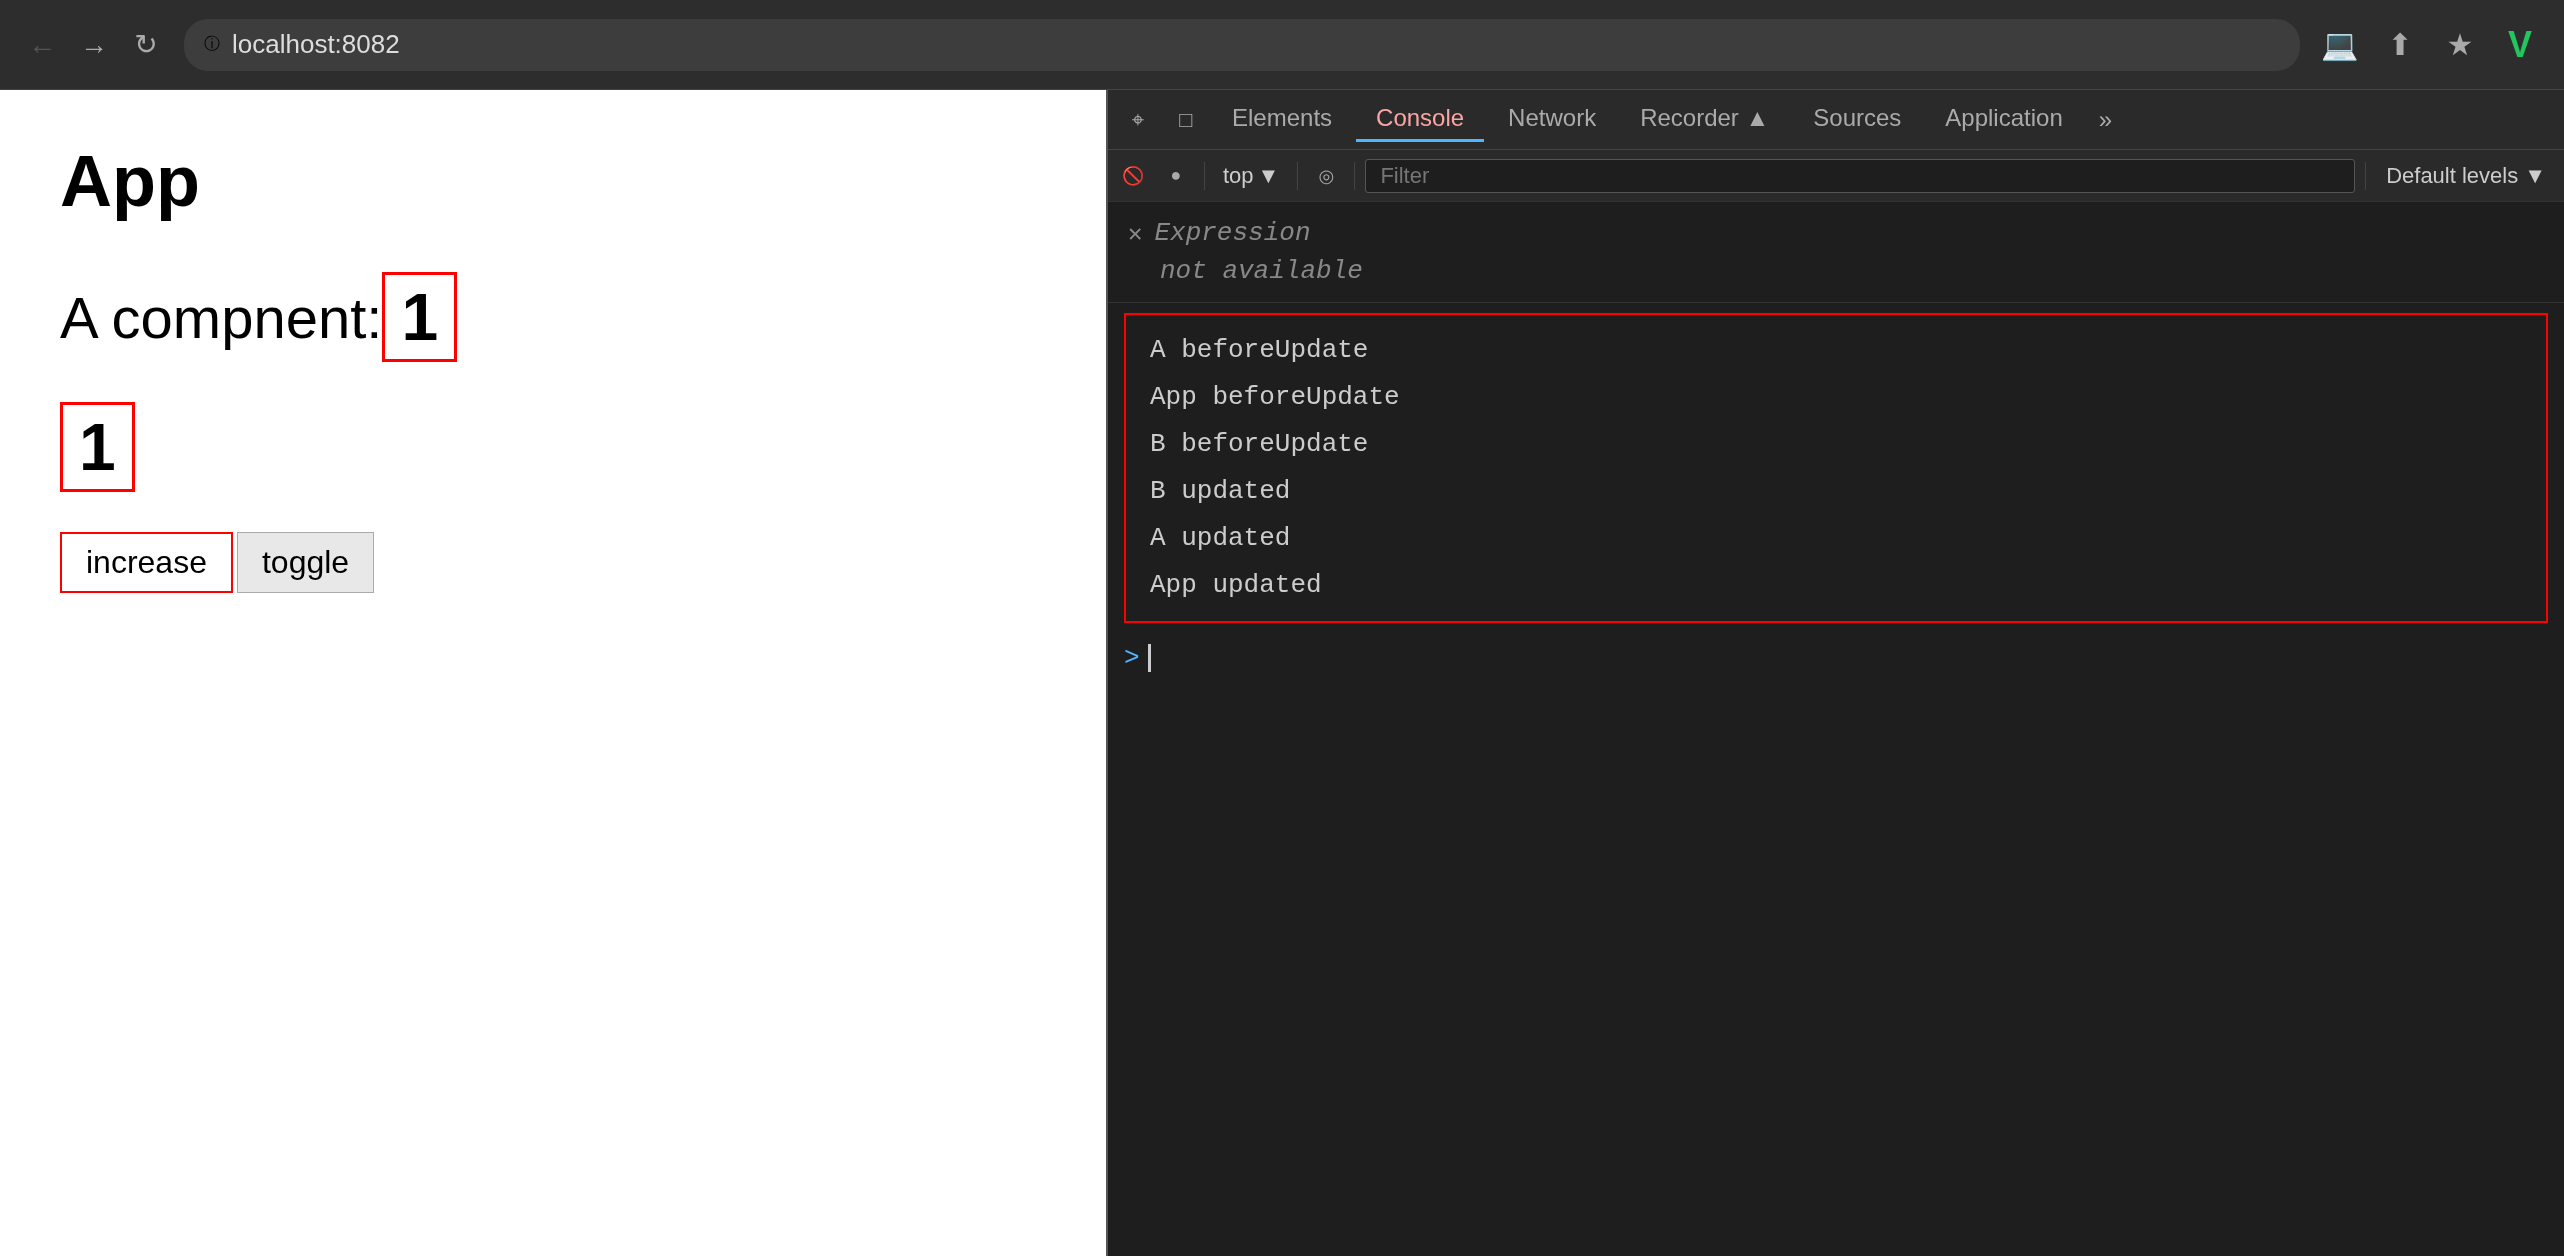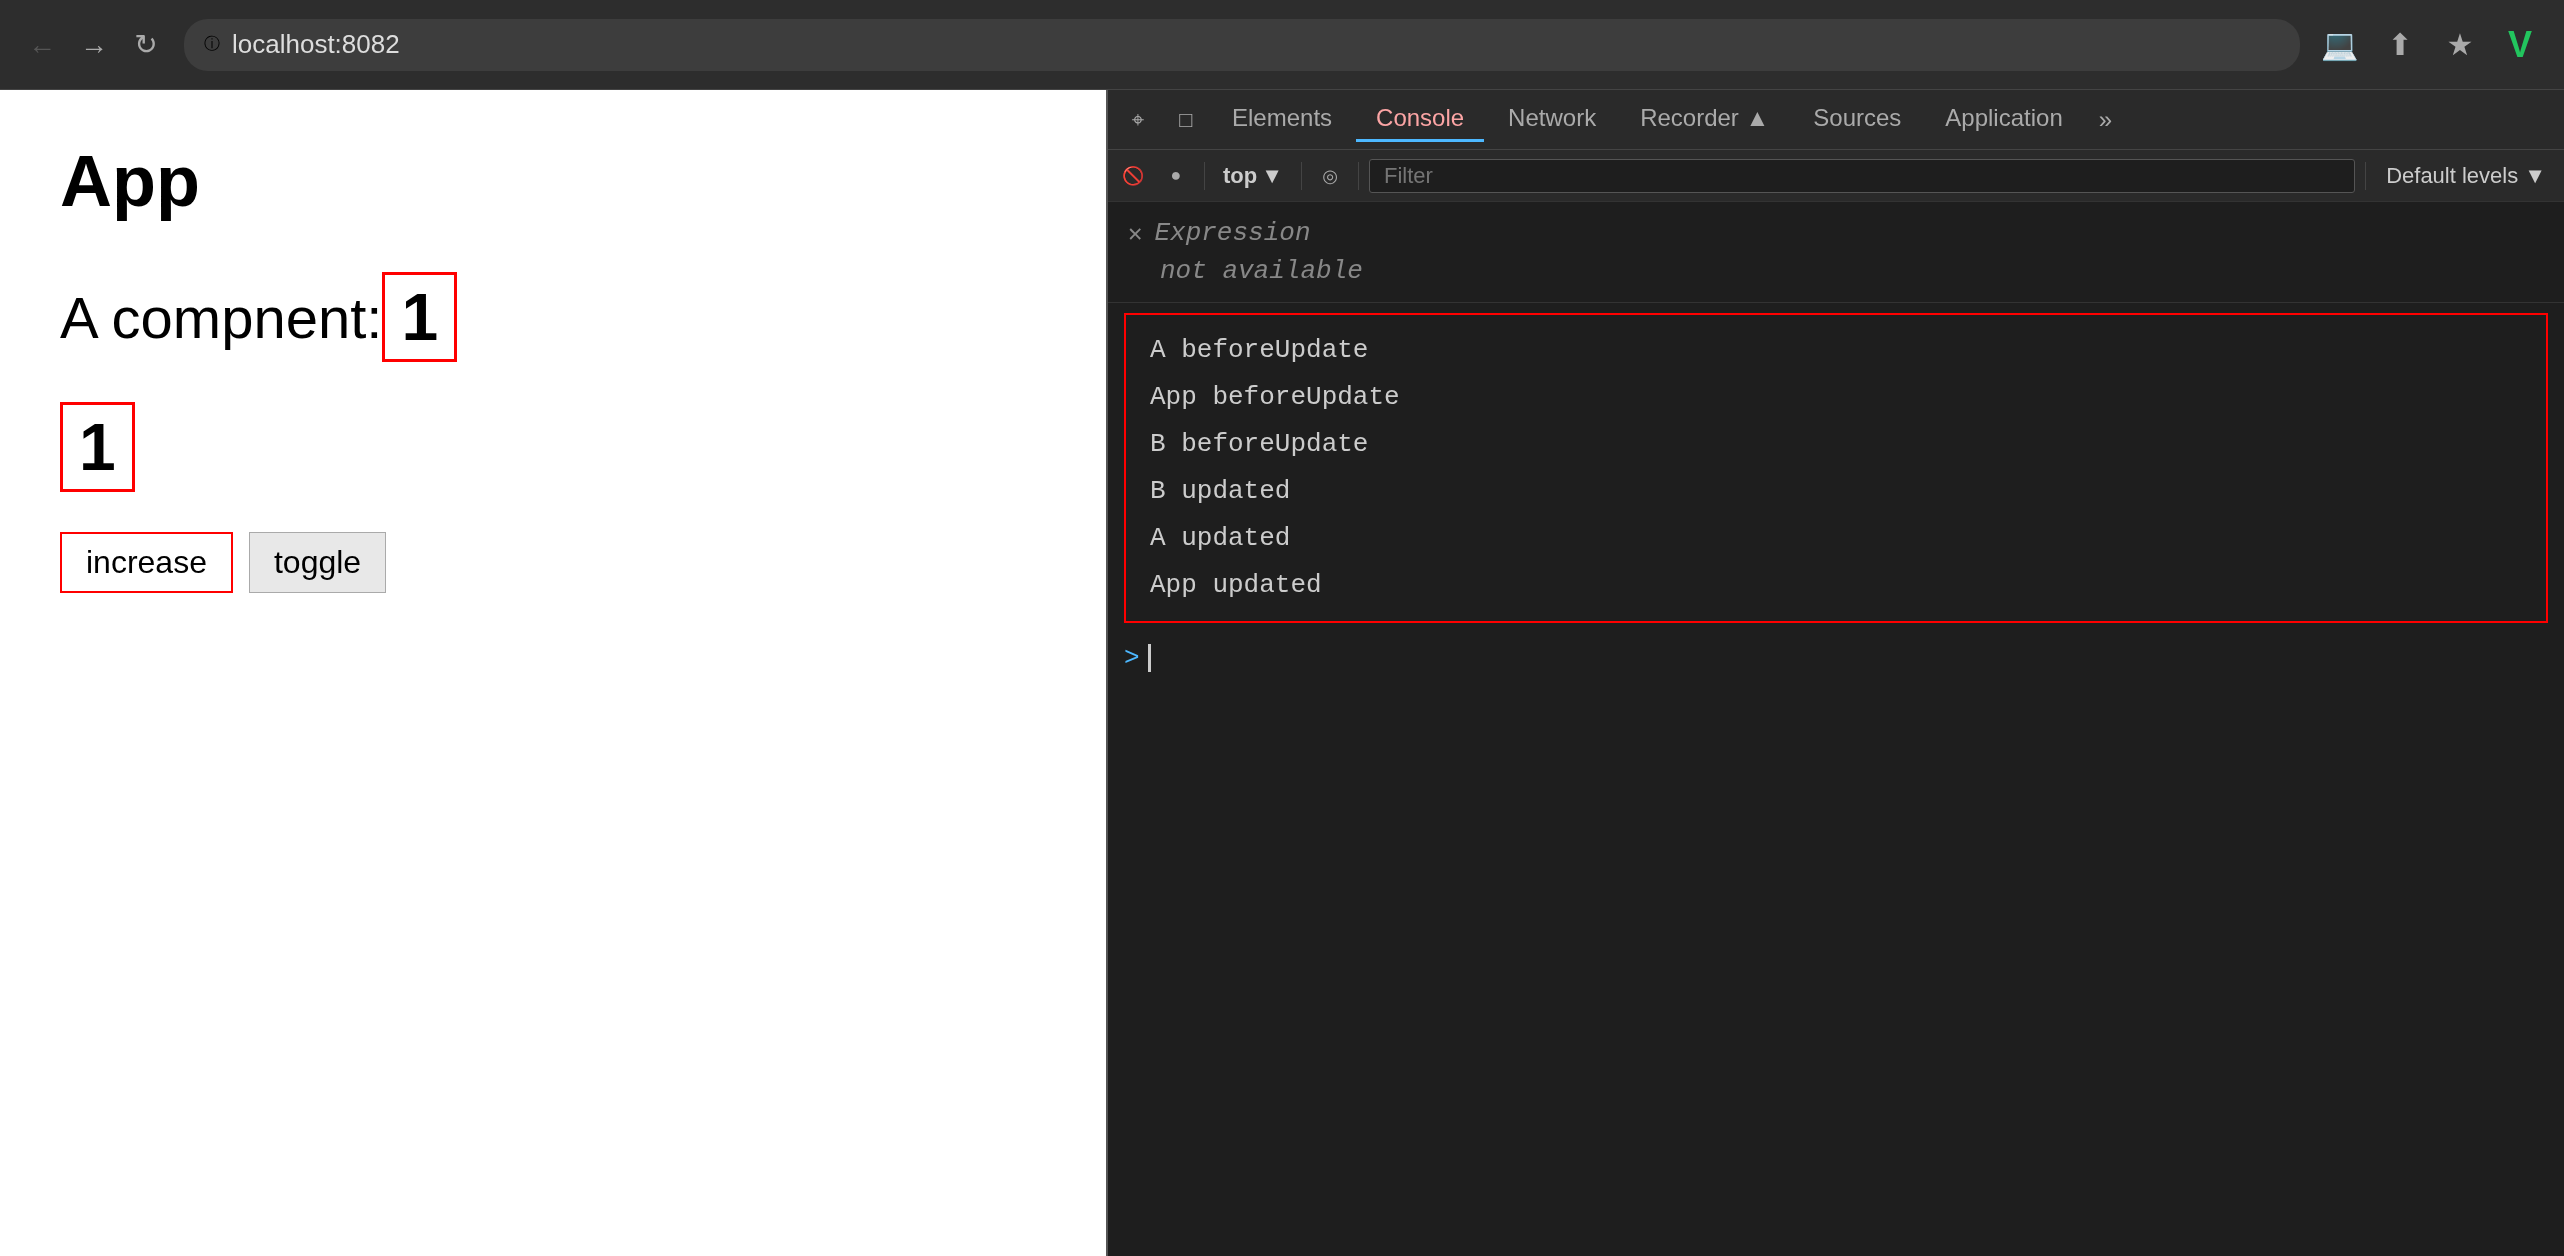--- a/index.html
+++ b/index.html
@@ -214,7 +214,6 @@
       display: flex;
       align-items: flex-start;
       gap: 4px;
-      font-weight: bold;
     }
     .filter-input {
       flex: 1;

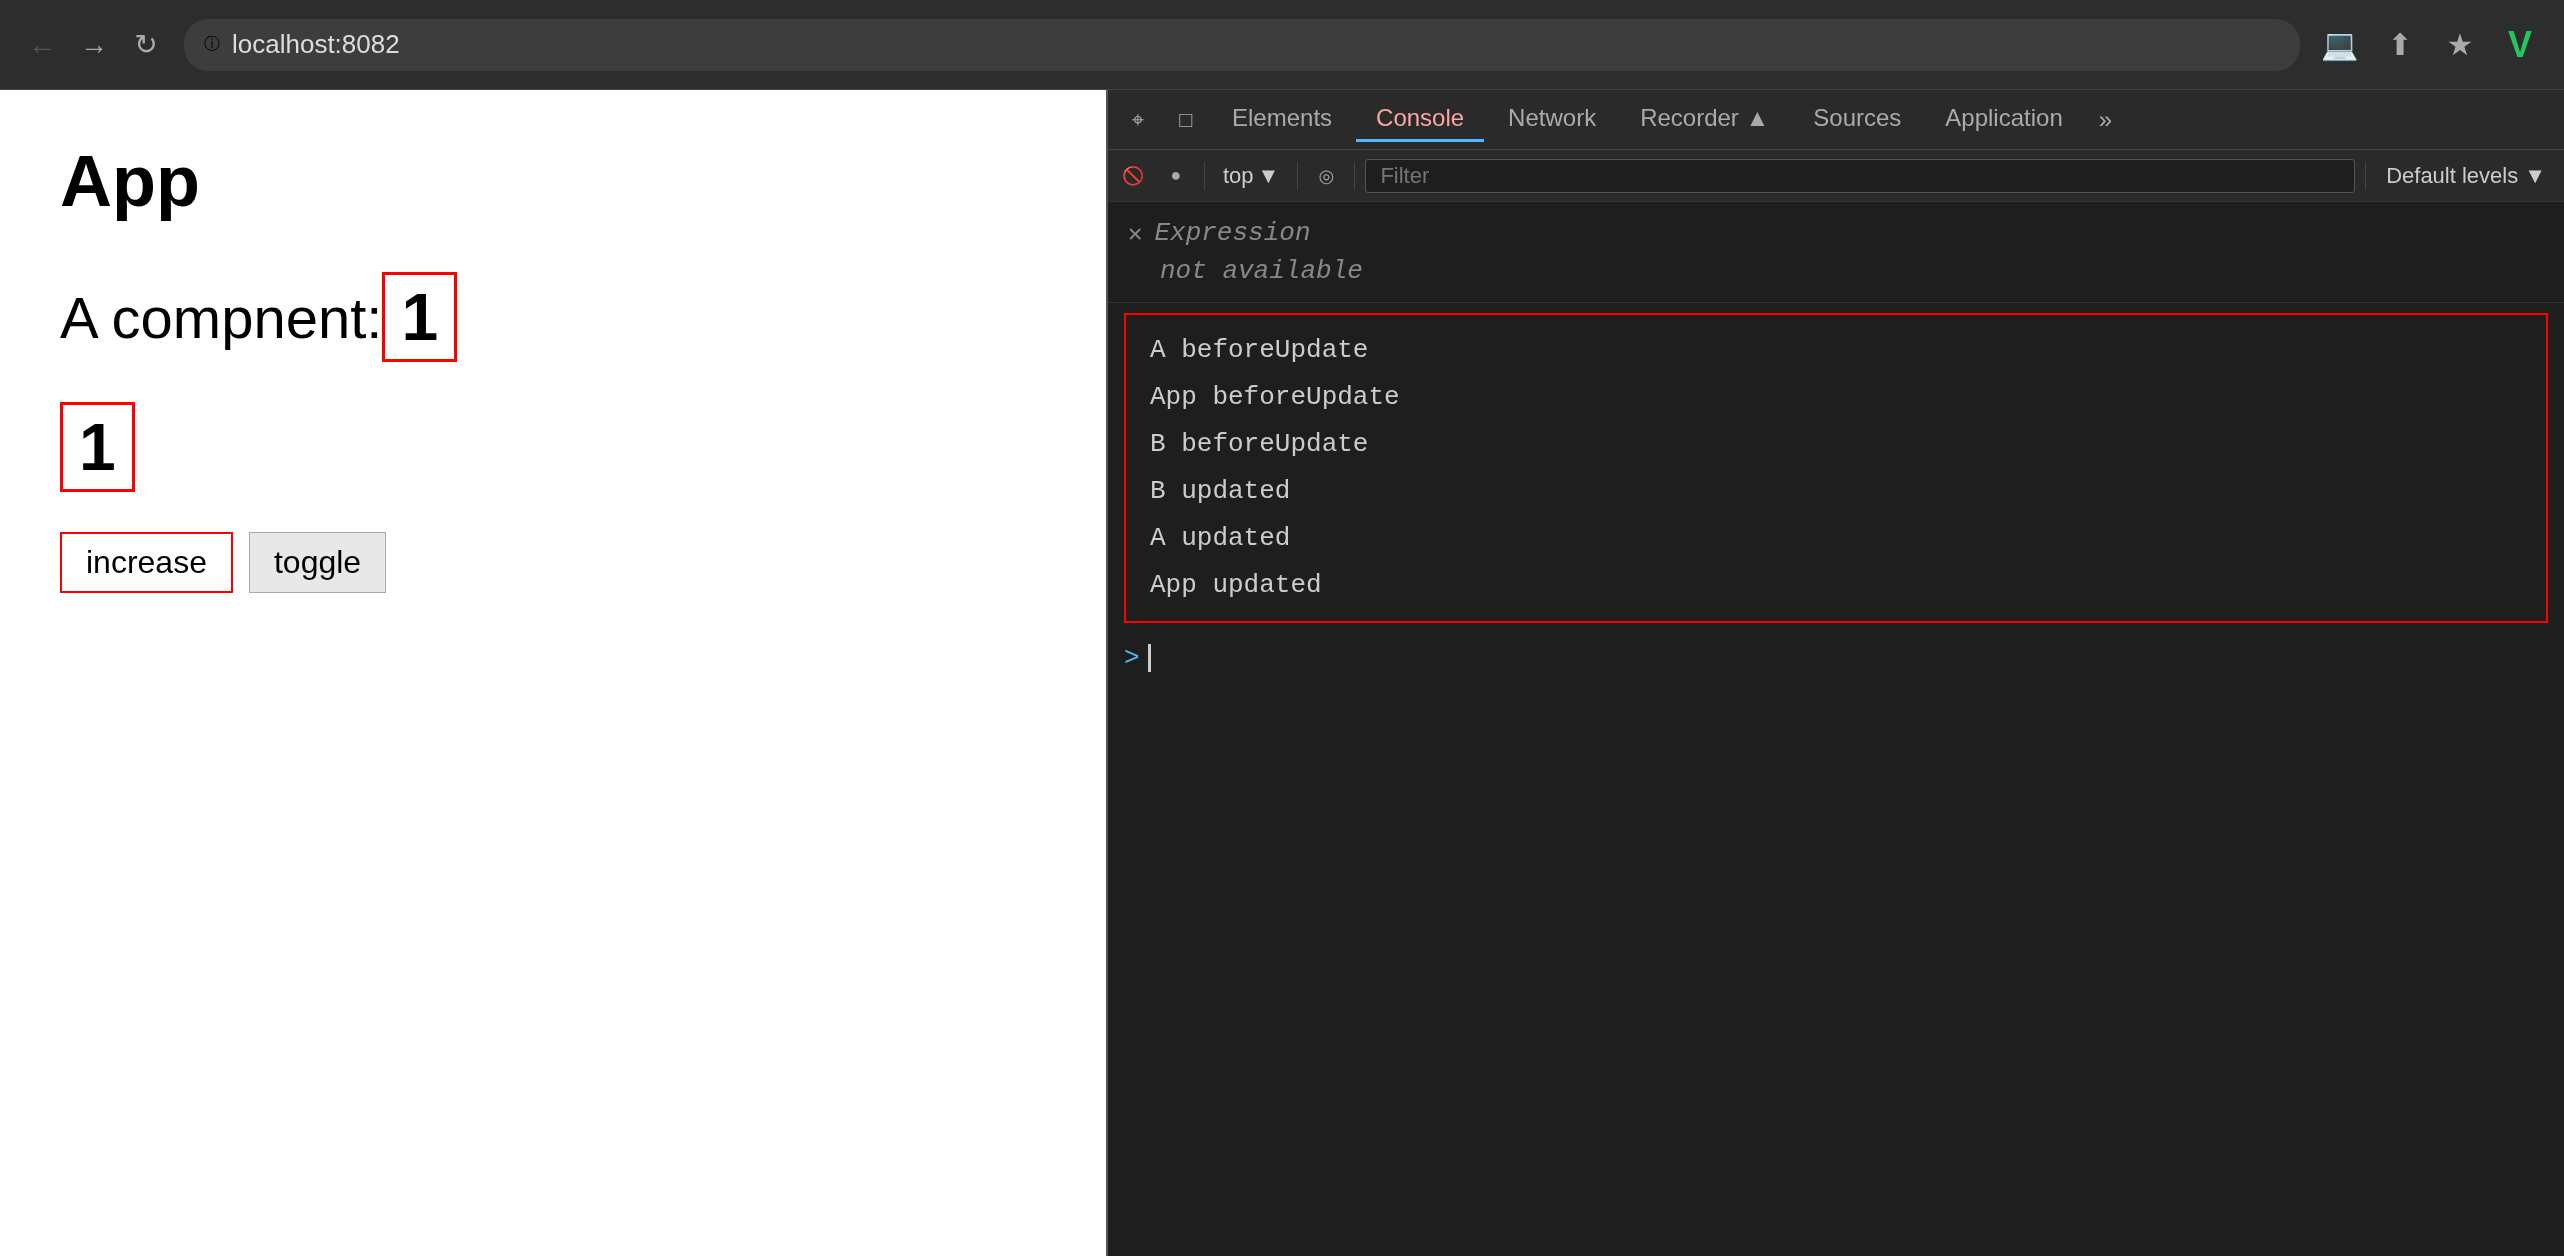--- a/index.html
+++ b/index.html
@@ -106,7 +106,7 @@
     }
     .buttons-row {
       display: flex;
-      gap: 16px;
+      gap: 4px;
       margin-top: 20px;
     }
     .btn-increase {

